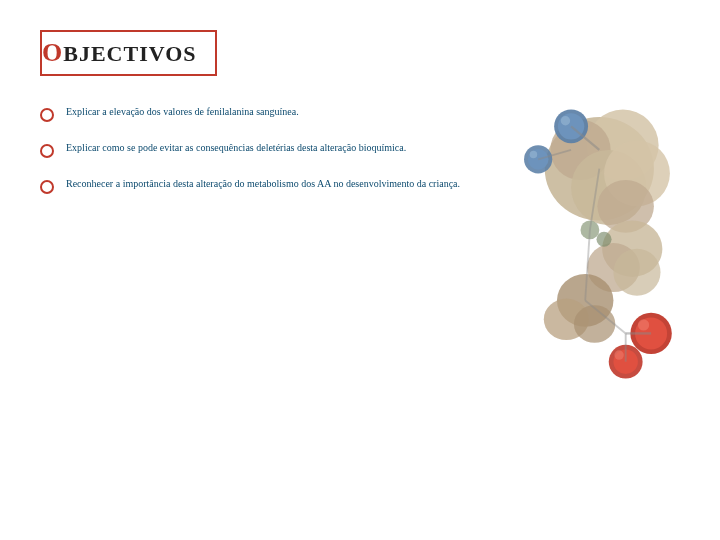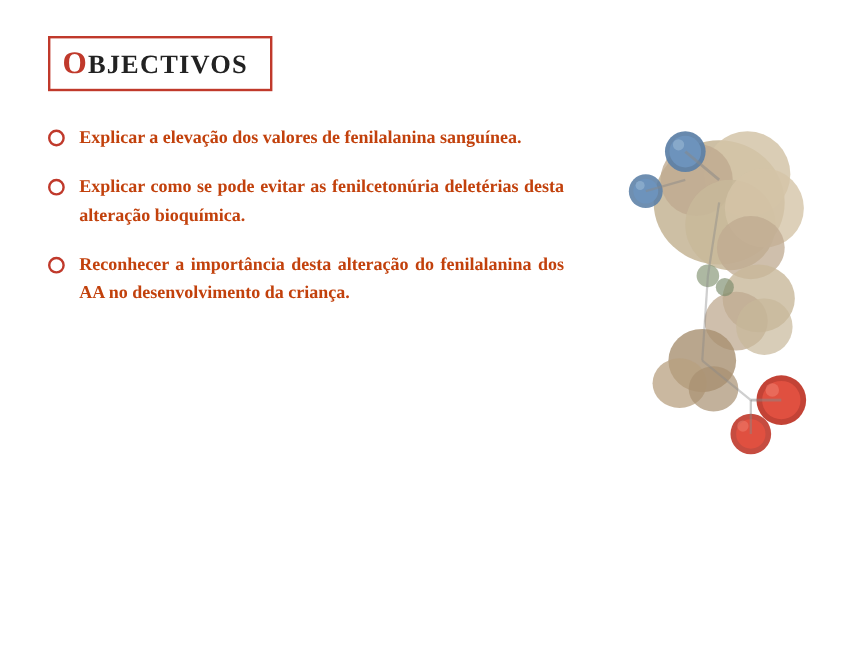--- a/index.html
+++ b/index.html
@@ -28,7 +28,7 @@
     .title-box {
       border: 2px solid #c0392b;
       display: inline-block;
-      padding: 6px 18px 6px 10px;
+      padding: 6px 18px 6px 0;
       margin-bottom: 28px;
     }
 

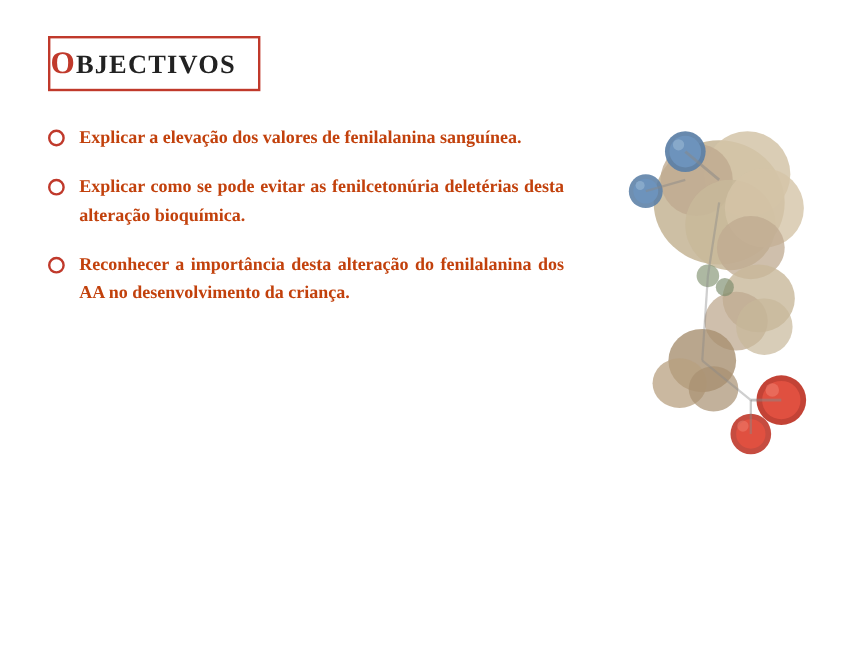--- a/index.html
+++ b/index.html
@@ -72,11 +72,10 @@
     }
 
     .bullet-text {
-      font-size: 15px;
-      color: #c2410c;
+      font-size: 10px;
+      color: #0c4a6e;
       line-height: 1.55;
       text-align: justify;
-      font-weight: bold;
     }
 
     .molecule-area {

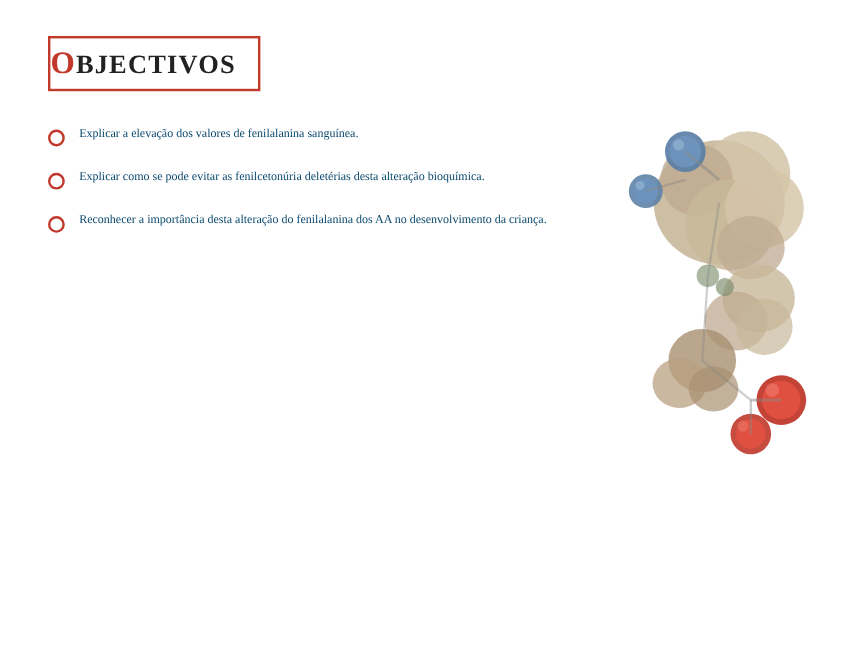--- a/index.html
+++ b/index.html
@@ -115,7 +115,7 @@
 
       <div class="bullet-item">
         <div class="bullet-circle"></div>
-        <div class="bullet-text">Explicar  como  se  pode  evitar  as  fenilcetonúria deletérias desta alteração bioquímica.</div>
+        <div class="bullet-text">Explicar  como  se  pode  evitar  as  consequências deletérias desta alteração bioquímica.</div>
       </div>
 
 

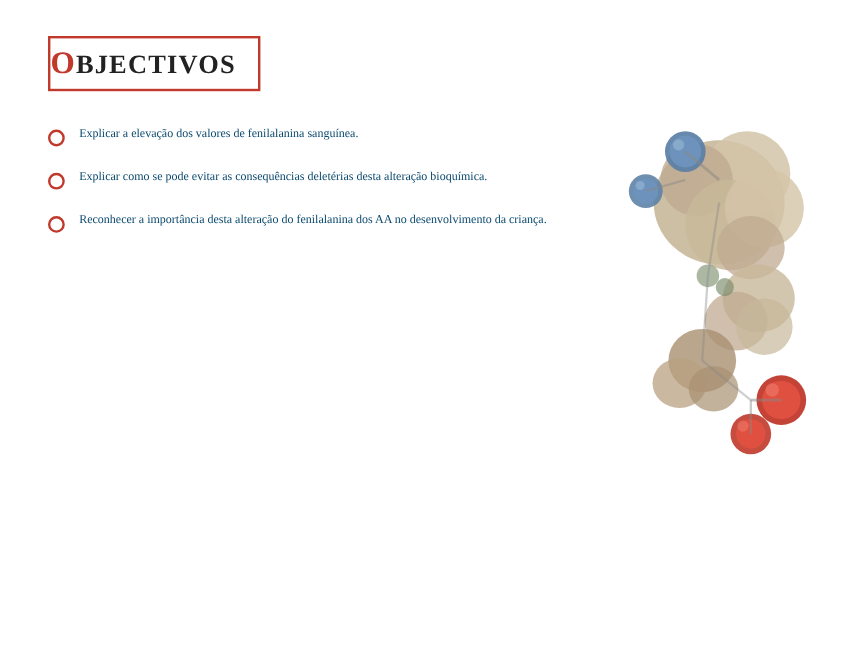--- a/index.html
+++ b/index.html
@@ -121,7 +121,7 @@
 
       <div class="bullet-item">
         <div class="bullet-circle"></div>
-        <div class="bullet-text">Reconhecer  a  importância  desta  alteração  do fenilalanina dos AA no desenvolvimento da criança.</div>
+        <div class="bullet-text">Reconhecer  a  importância  desta  alteração  do metabolismo dos AA no desenvolvimento da criança.</div>
       </div>
 
     </div>

